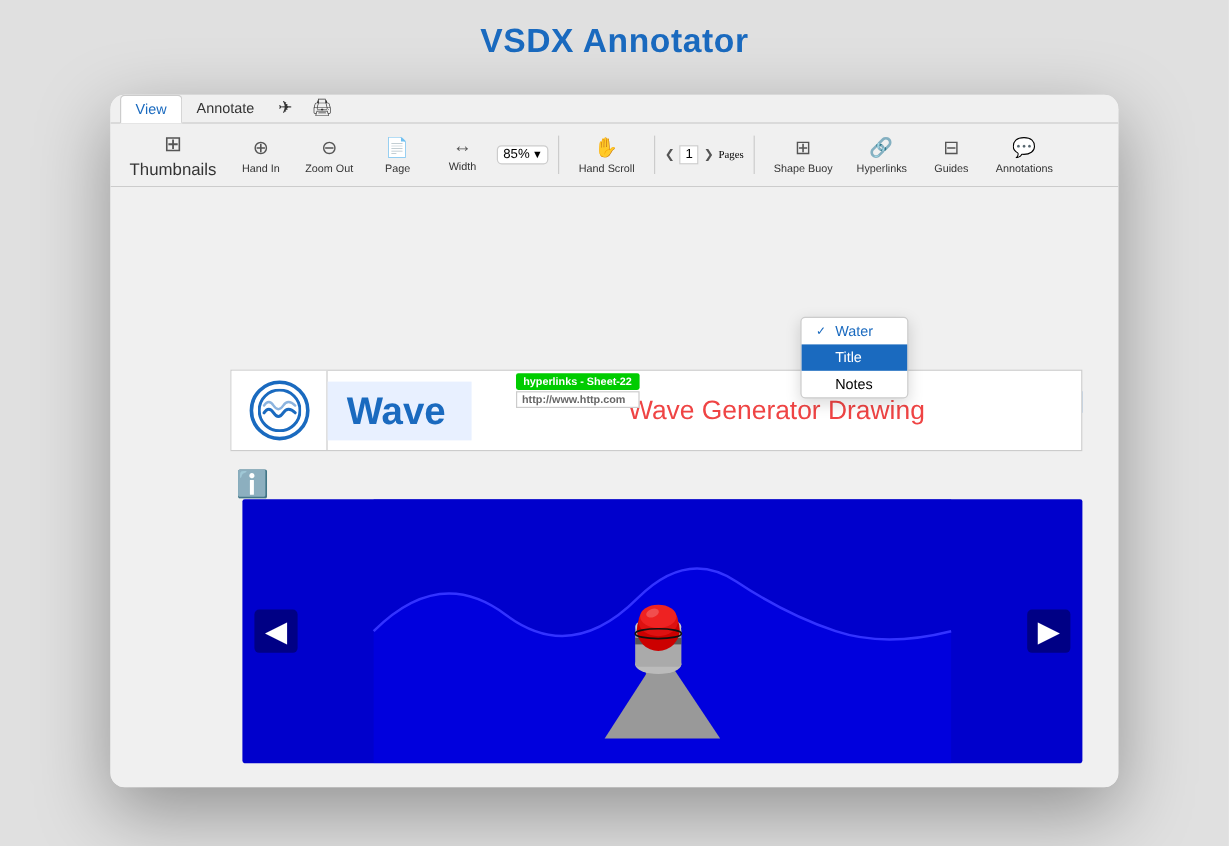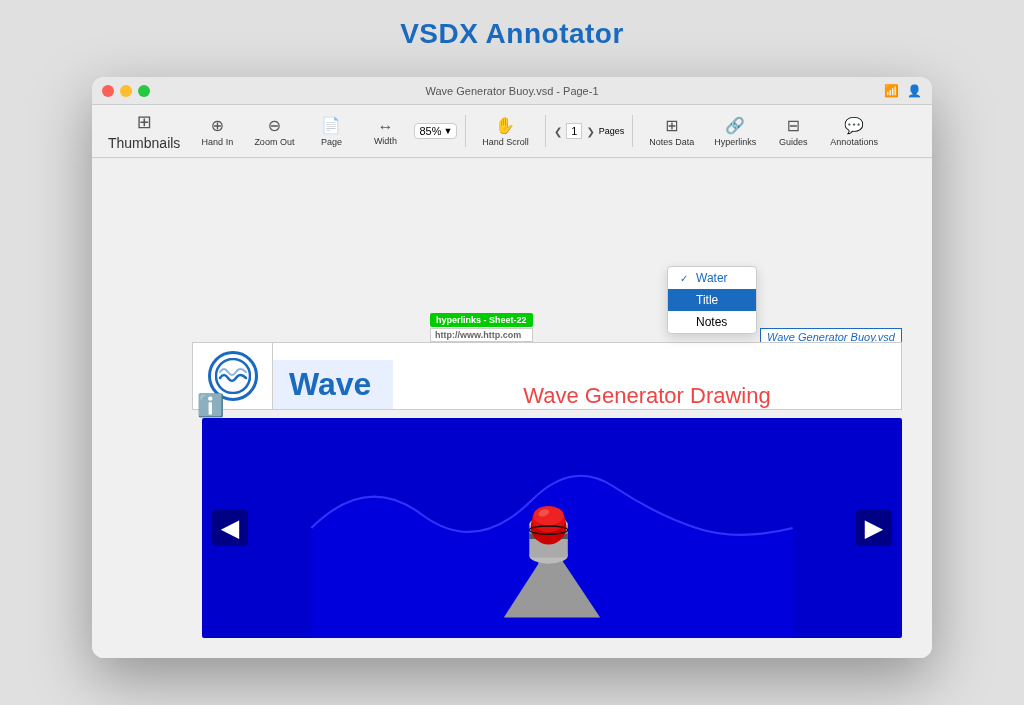--- a/index.html
+++ b/index.html
@@ -374,18 +374,6 @@
 
 <div class="window">
 
-  <div class="title-bar">
-    <div class="traffic-lights">
-      <div class="traffic-light tl-red"></div>
-      <div class="traffic-light tl-yellow"></div>
-      <div class="traffic-light tl-green"></div>
-    </div>
-    <span class="title-bar-text">Wave Generator Buoy.vsd - Page-1</span>
-    <div class="title-bar-right">
-      <span>📶</span>
-      <span>👤</span>
-    </div>
-  </div>
 
   <div class="toolbar">
 

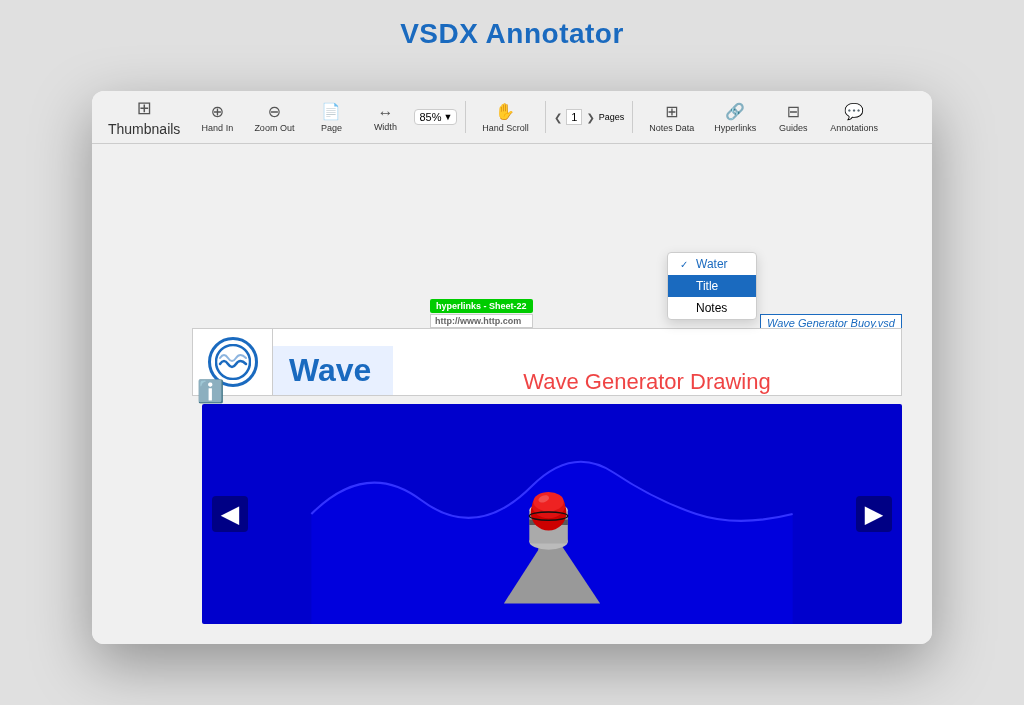--- a/index.html
+++ b/index.html
@@ -377,6 +377,12 @@
 
   <div class="toolbar">
 
+    <div class="toolbar-tabs">
+      <div class="tab active">View</div>
+      <div class="tab">Annotate</div>
+      <div class="tab" style="font-size:14px; padding: 2px 8px;">✈</div>
+      <div class="tab" style="font-size:14px; padding: 2px 8px;">🖨</div>
+    </div>
 
     <div class="toolbar-items">
       <div class="toolbar-item">

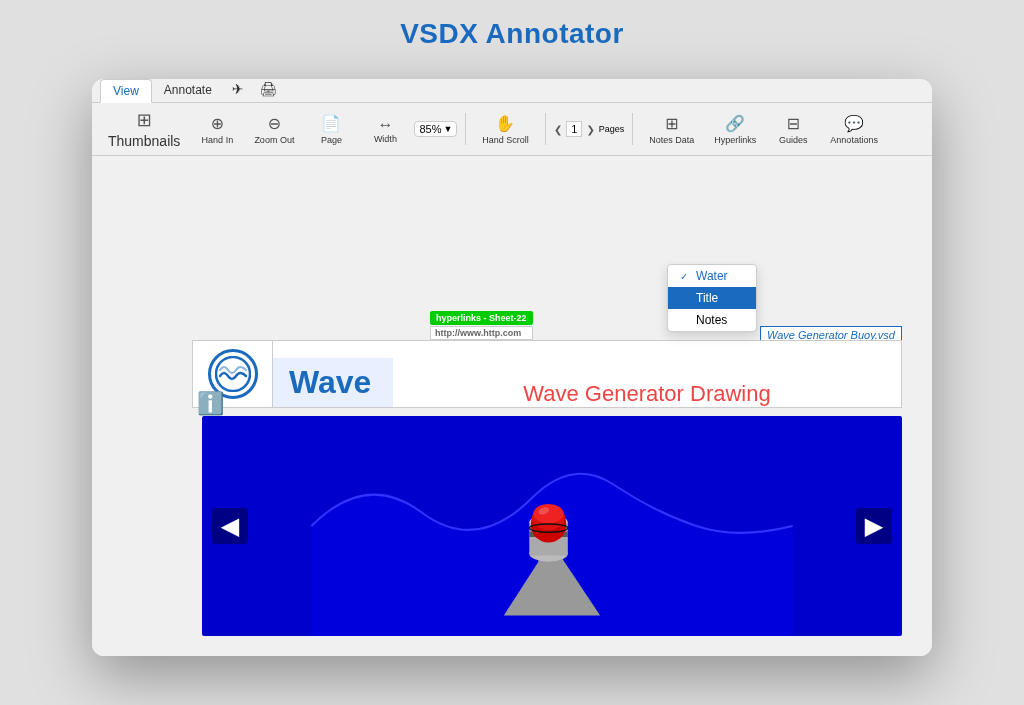--- a/index.html
+++ b/index.html
@@ -424,7 +424,7 @@
         <span class="page-arrow">❮</span>
         <span style="font-size:11px; padding: 1px 4px; border: 1px solid #ccc; background: #fff;">1</span>
         <span class="page-arrow">❯</span>
-        <span style="font-size:9px;">Pages</span>
+        <span style="font-size:9px;font-family:Liberation Serif, serif;">Pages</span>
       </div>
 
       <div class="toolbar-separator"></div>

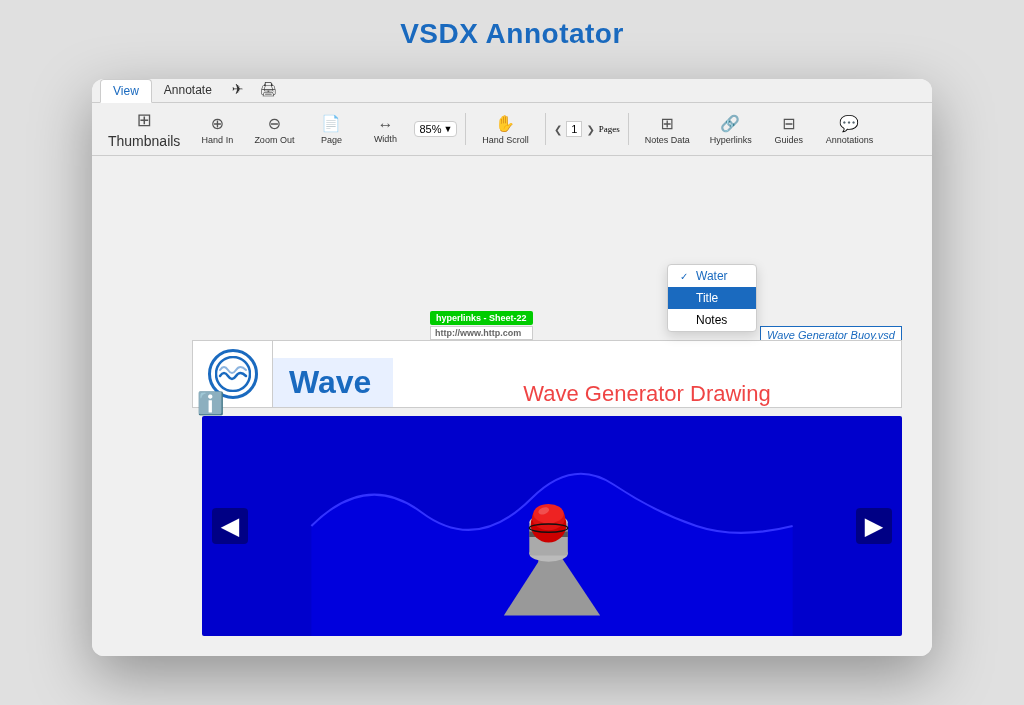--- a/index.html
+++ b/index.html
@@ -431,7 +431,7 @@
 
       <div class="toolbar-item">
         <span class="icon" style="font-size:16px;">⊞</span>
-        <span style="font-size:9px;">Notes Data</span>
+        <span style="font-size:9px;">Shape Buoy</span>
       </div>
       <div class="toolbar-item">
         <span class="icon" style="font-size:16px;">🔗</span>

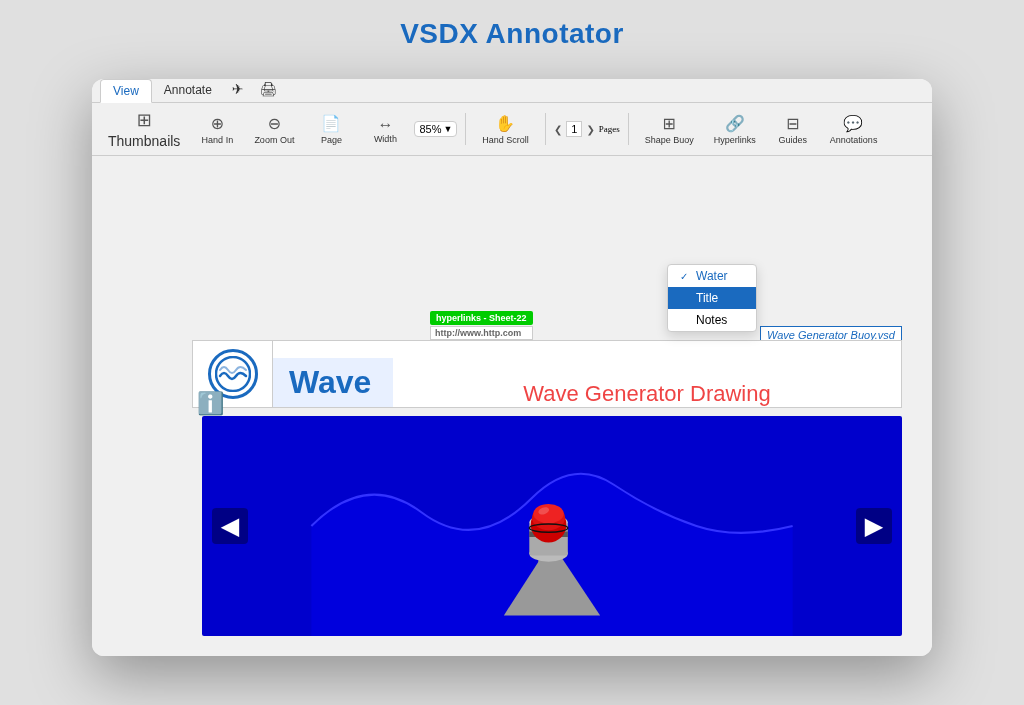--- a/index.html
+++ b/index.html
@@ -254,8 +254,7 @@
       border: 1px solid #ccc;
       background: #fff;
       display: flex;
-      align-items: flex-end;
-      margin-top: 32px;
+      align-items: center;
     }
 
     .wave-logo {

